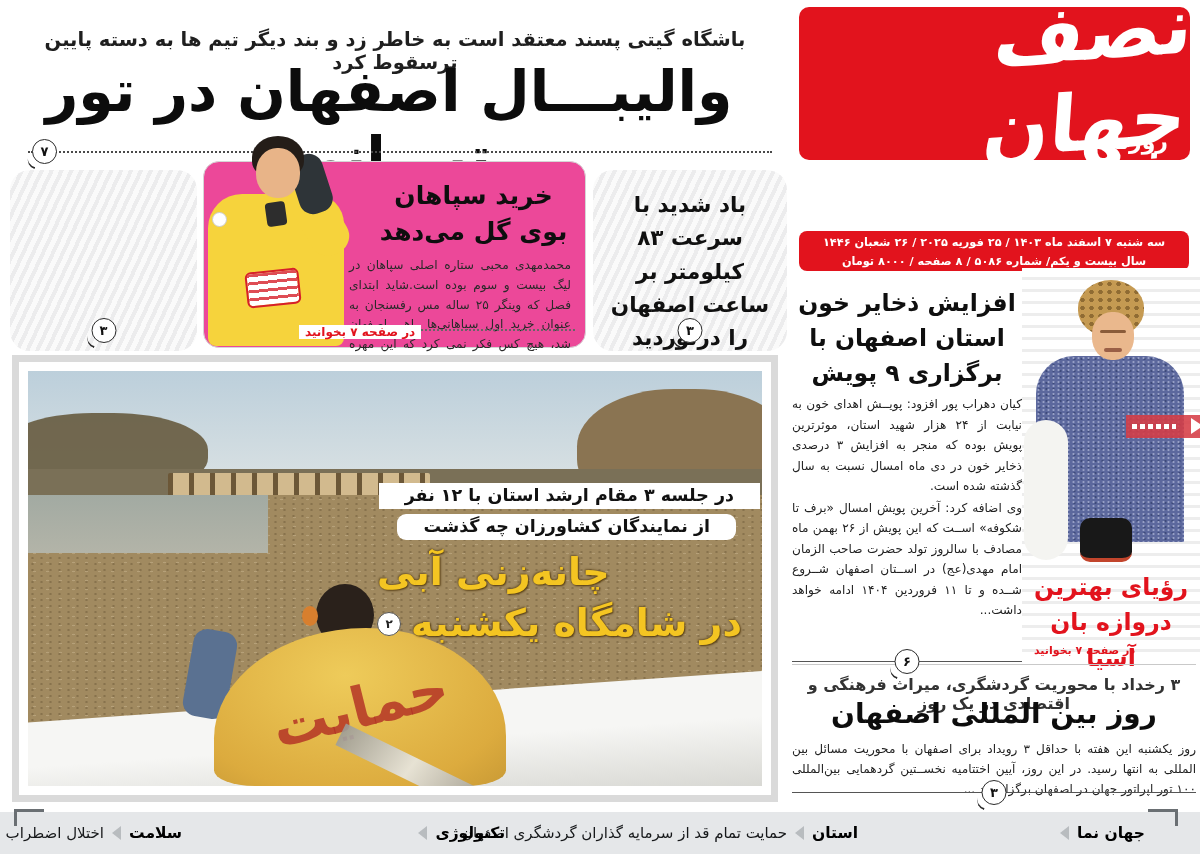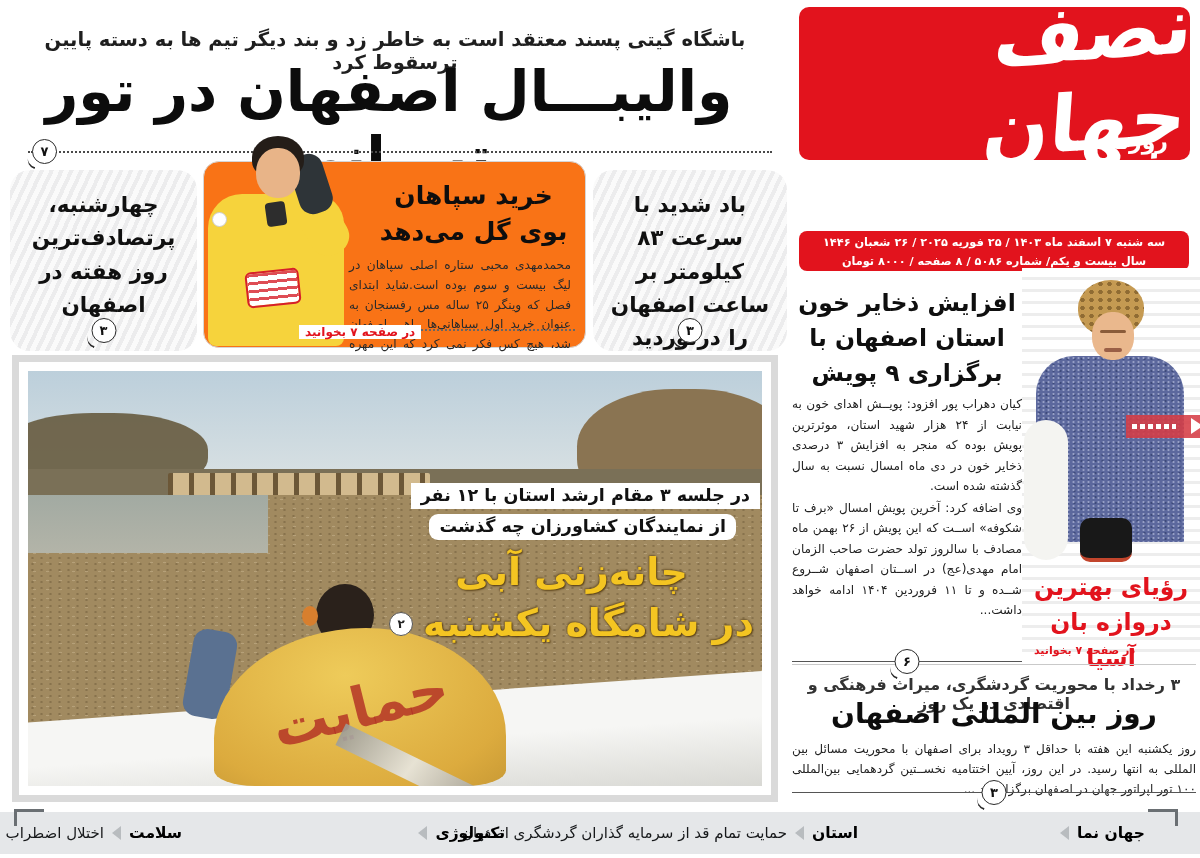--- a/index.html
+++ b/index.html
@@ -165,7 +165,6 @@
   </div>
 
   <div class="card-striped card-accidents">
-    <div class="card-title">چهارشنبه، پرتصادف‌ترین روز هفته در اصفهان</div>
     <div class="num-badge card-badge">۳</div>
   </div>
 

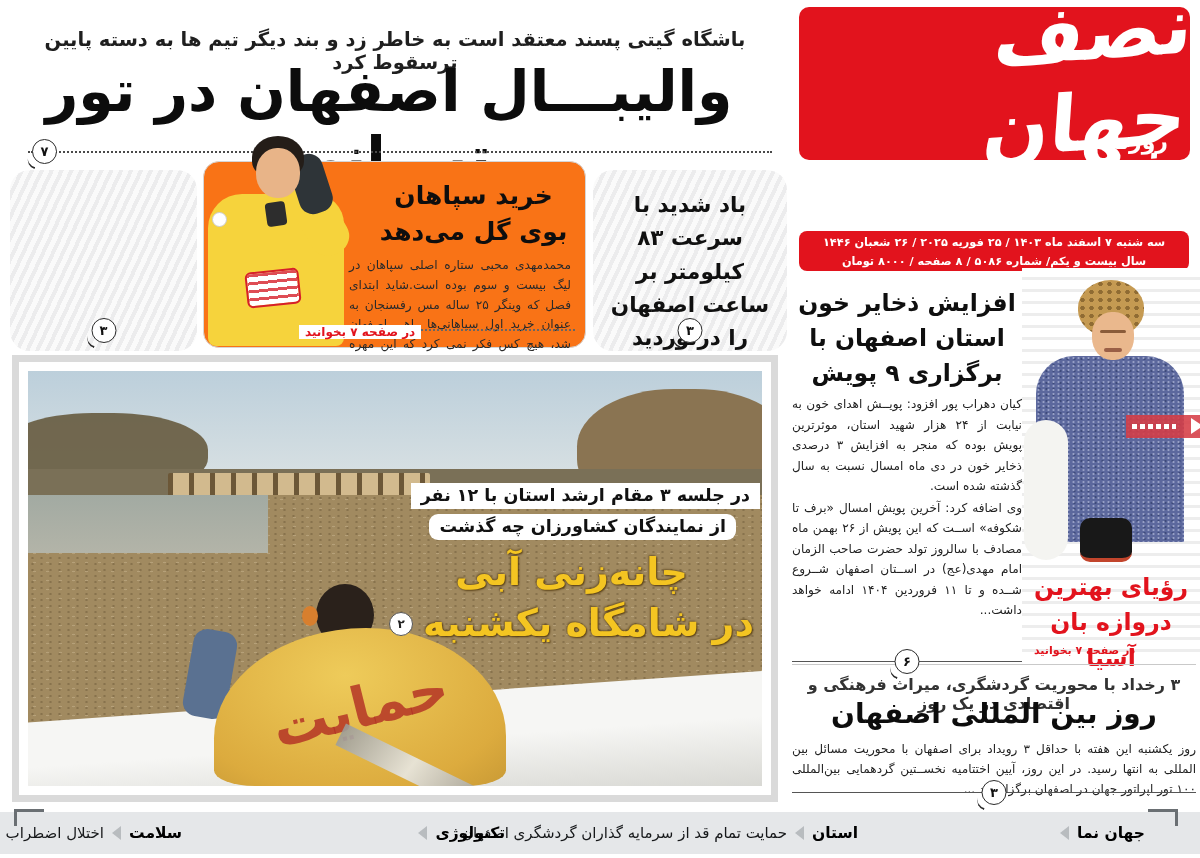--- a/index.html
+++ b/index.html
@@ -42,7 +42,7 @@
   .card-badge { position:absolute; bottom:8px; left:50%; transform:translateX(-50%); }
 
   .card-sepahan { position:absolute; left:203px; top:161px; width:383px; height:187px;
-    background:#f97316; border:1px solid #d6d6d6; border-radius:16px; }
+    background:#ec4899; border:1px solid #d6d6d6; border-radius:16px; }
   .sep-title { position:absolute; right:14px; top:16px; width:195px; text-align:center;
     font-size:25px; font-weight:800; line-height:1.42; color:#0e0e0e; }
   .sep-body { position:absolute; right:14px; top:94px; width:222px; font-size:12.2px; line-height:1.62;

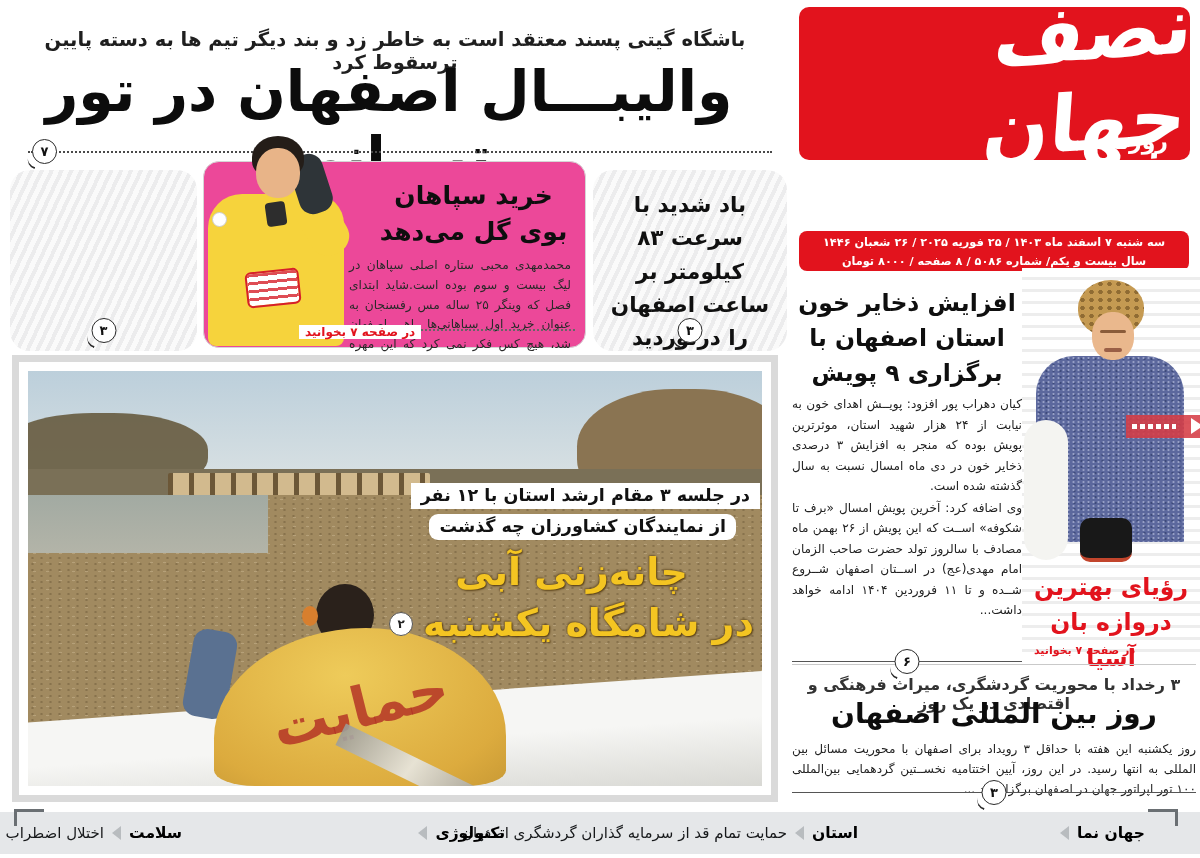--- a/index.html
+++ b/index.html
@@ -88,7 +88,7 @@
     transform:rotate(-14deg); font-size:56px; font-weight:800; color:rgba(178,48,36,.82); }
   .mn-stripe { position:absolute; right:2px; bottom:2px; width:172px; height:24px;
     background:linear-gradient(100deg,#9a9a96,#e8e8e4 45%,#8f8f8b); transform:rotate(26deg); opacity:.9; }
-  .ph-cap { position:absolute; background:#fff; padding:2px 10px 4px; font-size:17.5px; font-weight:800; color:#111; white-space:nowrap; }
+  .ph-cap { position:absolute; background:#fff; padding:2px 26px 4px; font-size:17.5px; font-weight:800; color:#111; white-space:nowrap; }
   .ph-cap1 { right:2px; top:112px; }
   .ph-cap2 { right:26px; top:143px;border-radius:9px; }
   .ph-yellow { position:absolute; right:8px; top:176px; text-align:center; color:#f4c522; font-weight:900;

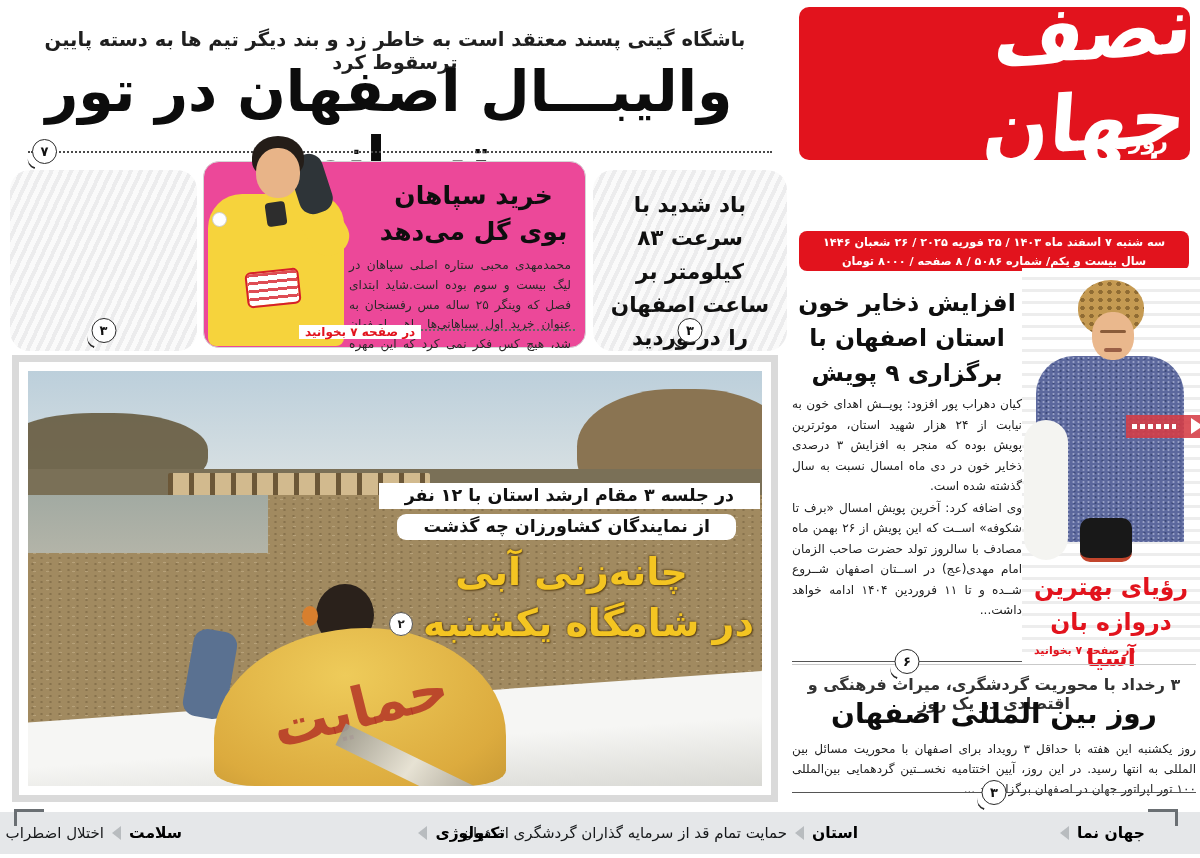--- a/index.html
+++ b/index.html
@@ -91,7 +91,7 @@
   .ph-cap { position:absolute; background:#fff; padding:2px 26px 4px; font-size:17.5px; font-weight:800; color:#111; white-space:nowrap; }
   .ph-cap1 { right:2px; top:112px; }
   .ph-cap2 { right:26px; top:143px;border-radius:9px; }
-  .ph-yellow { position:absolute; right:8px; top:176px; text-align:center; color:#f4c522; font-weight:900;
+  .ph-yellow { position:absolute; right:20px; top:176px; text-align:left; color:#f4c522; font-weight:900;
     text-shadow:1px 1px 2px rgba(70,45,0,.85),-1px -1px 2px rgba(70,45,0,.5); }
   .ph-y1 { font-size:38px; line-height:1.35; }
   .ph-y2row { display:flex; align-items:center; gap:10px; font-size:38px; line-height:1.35; }

